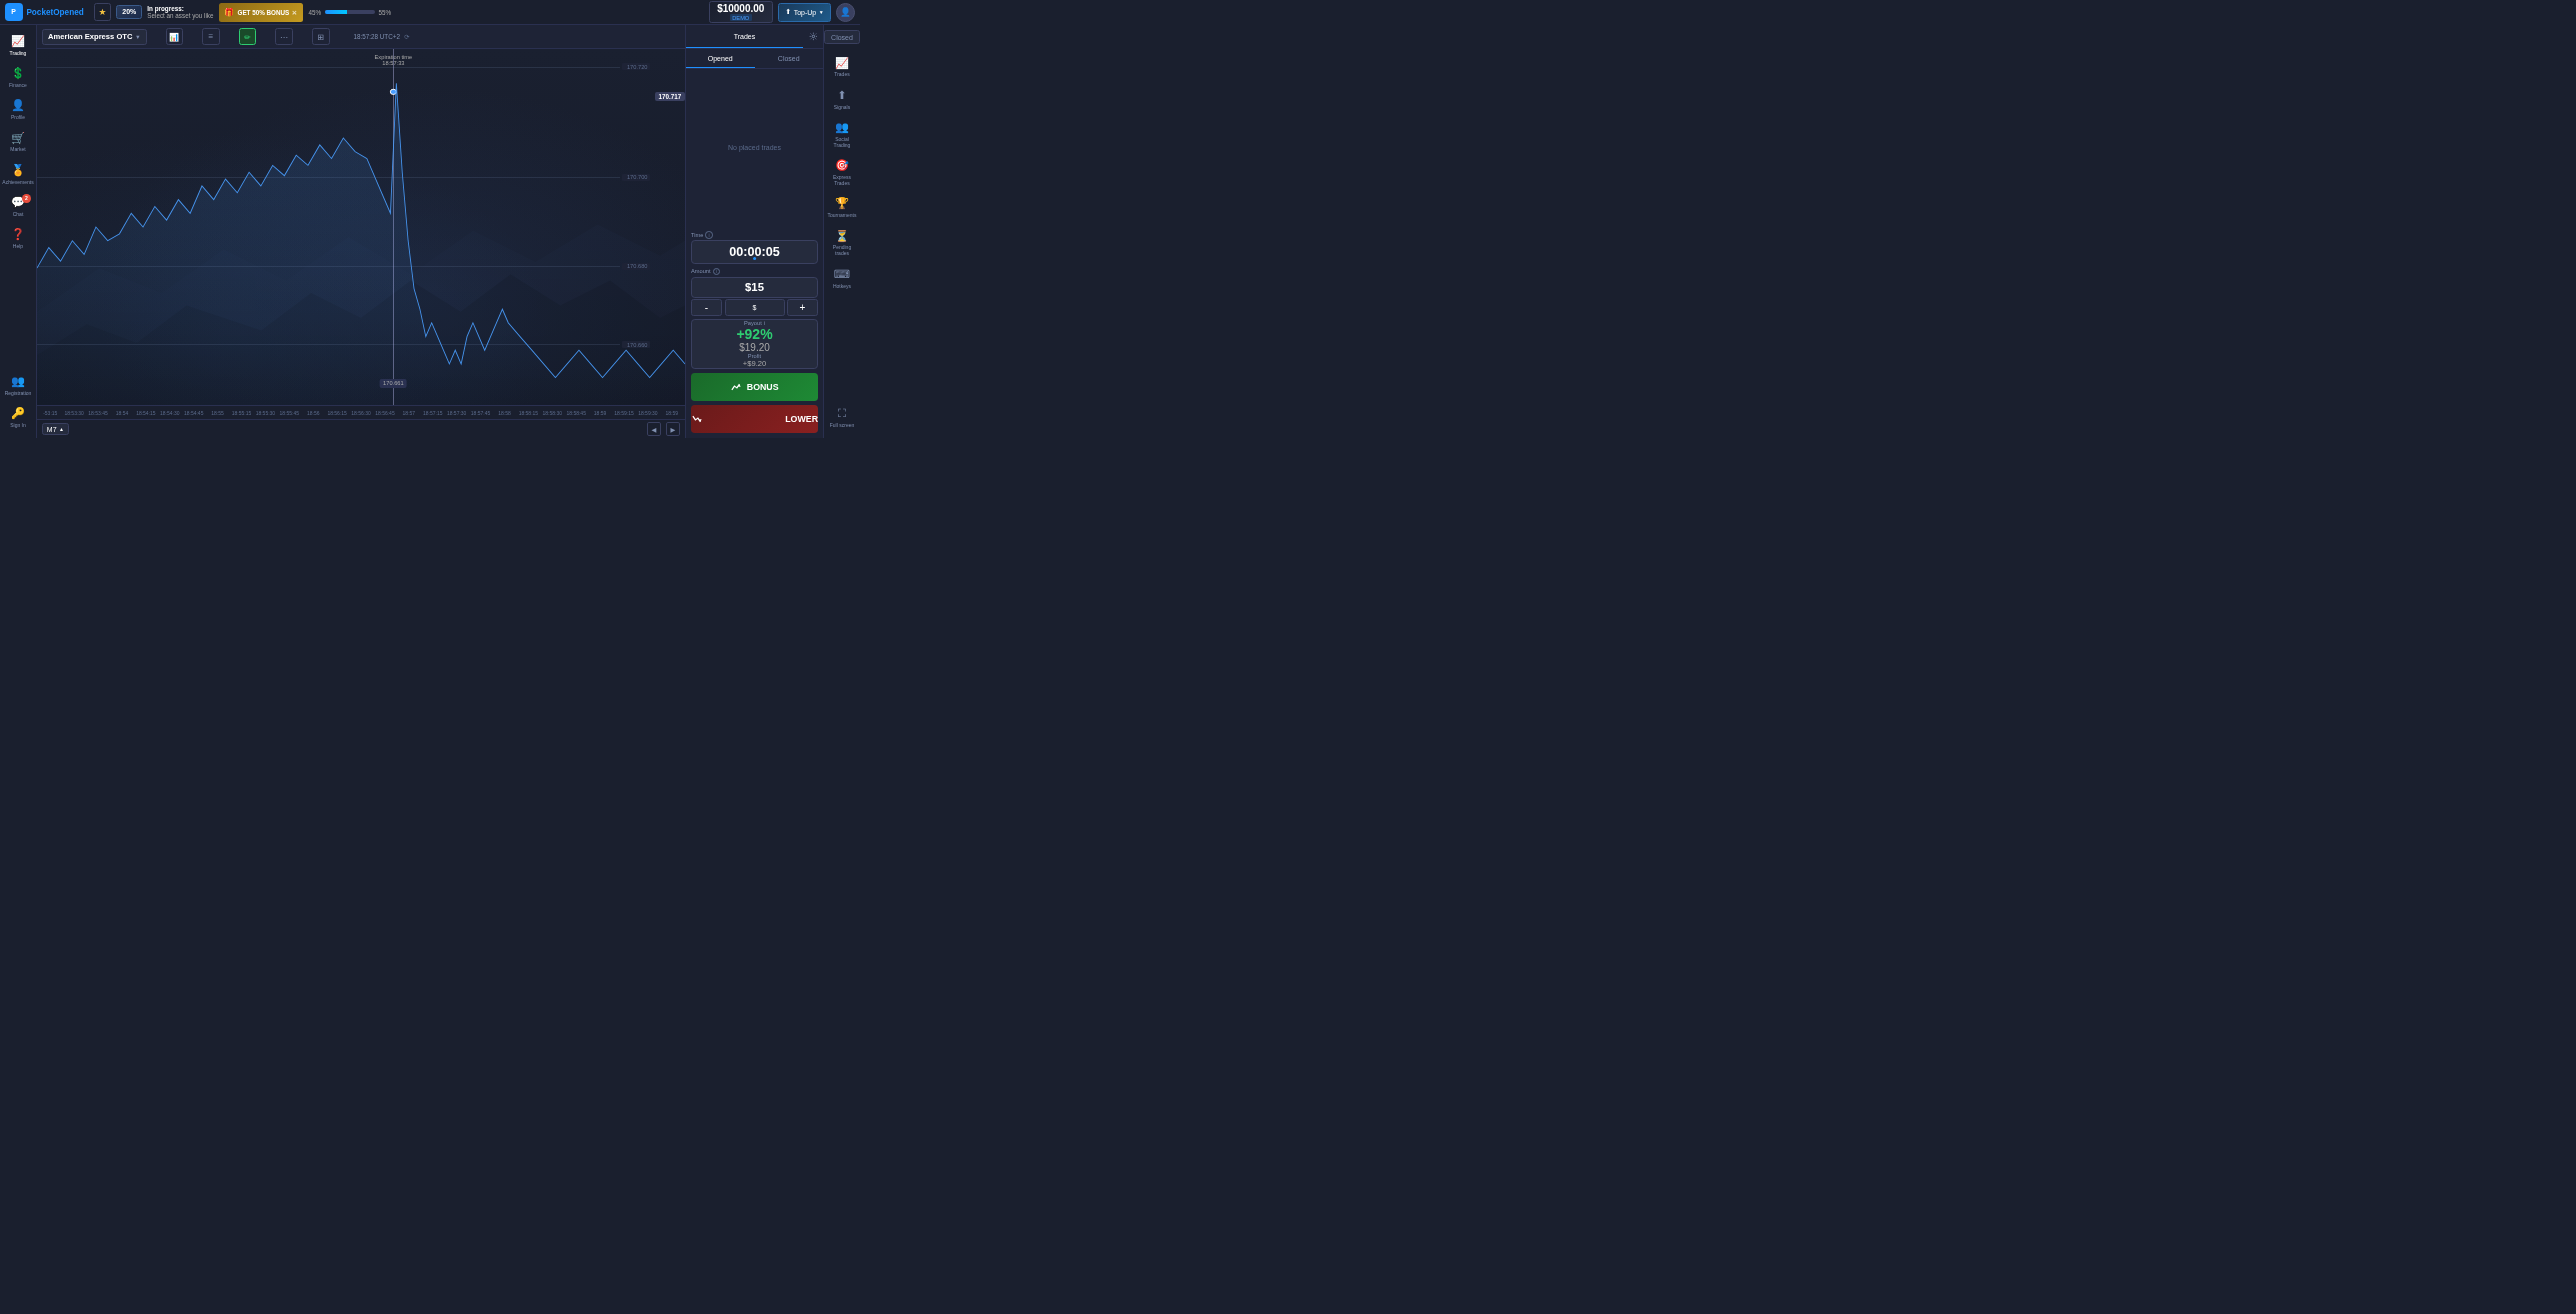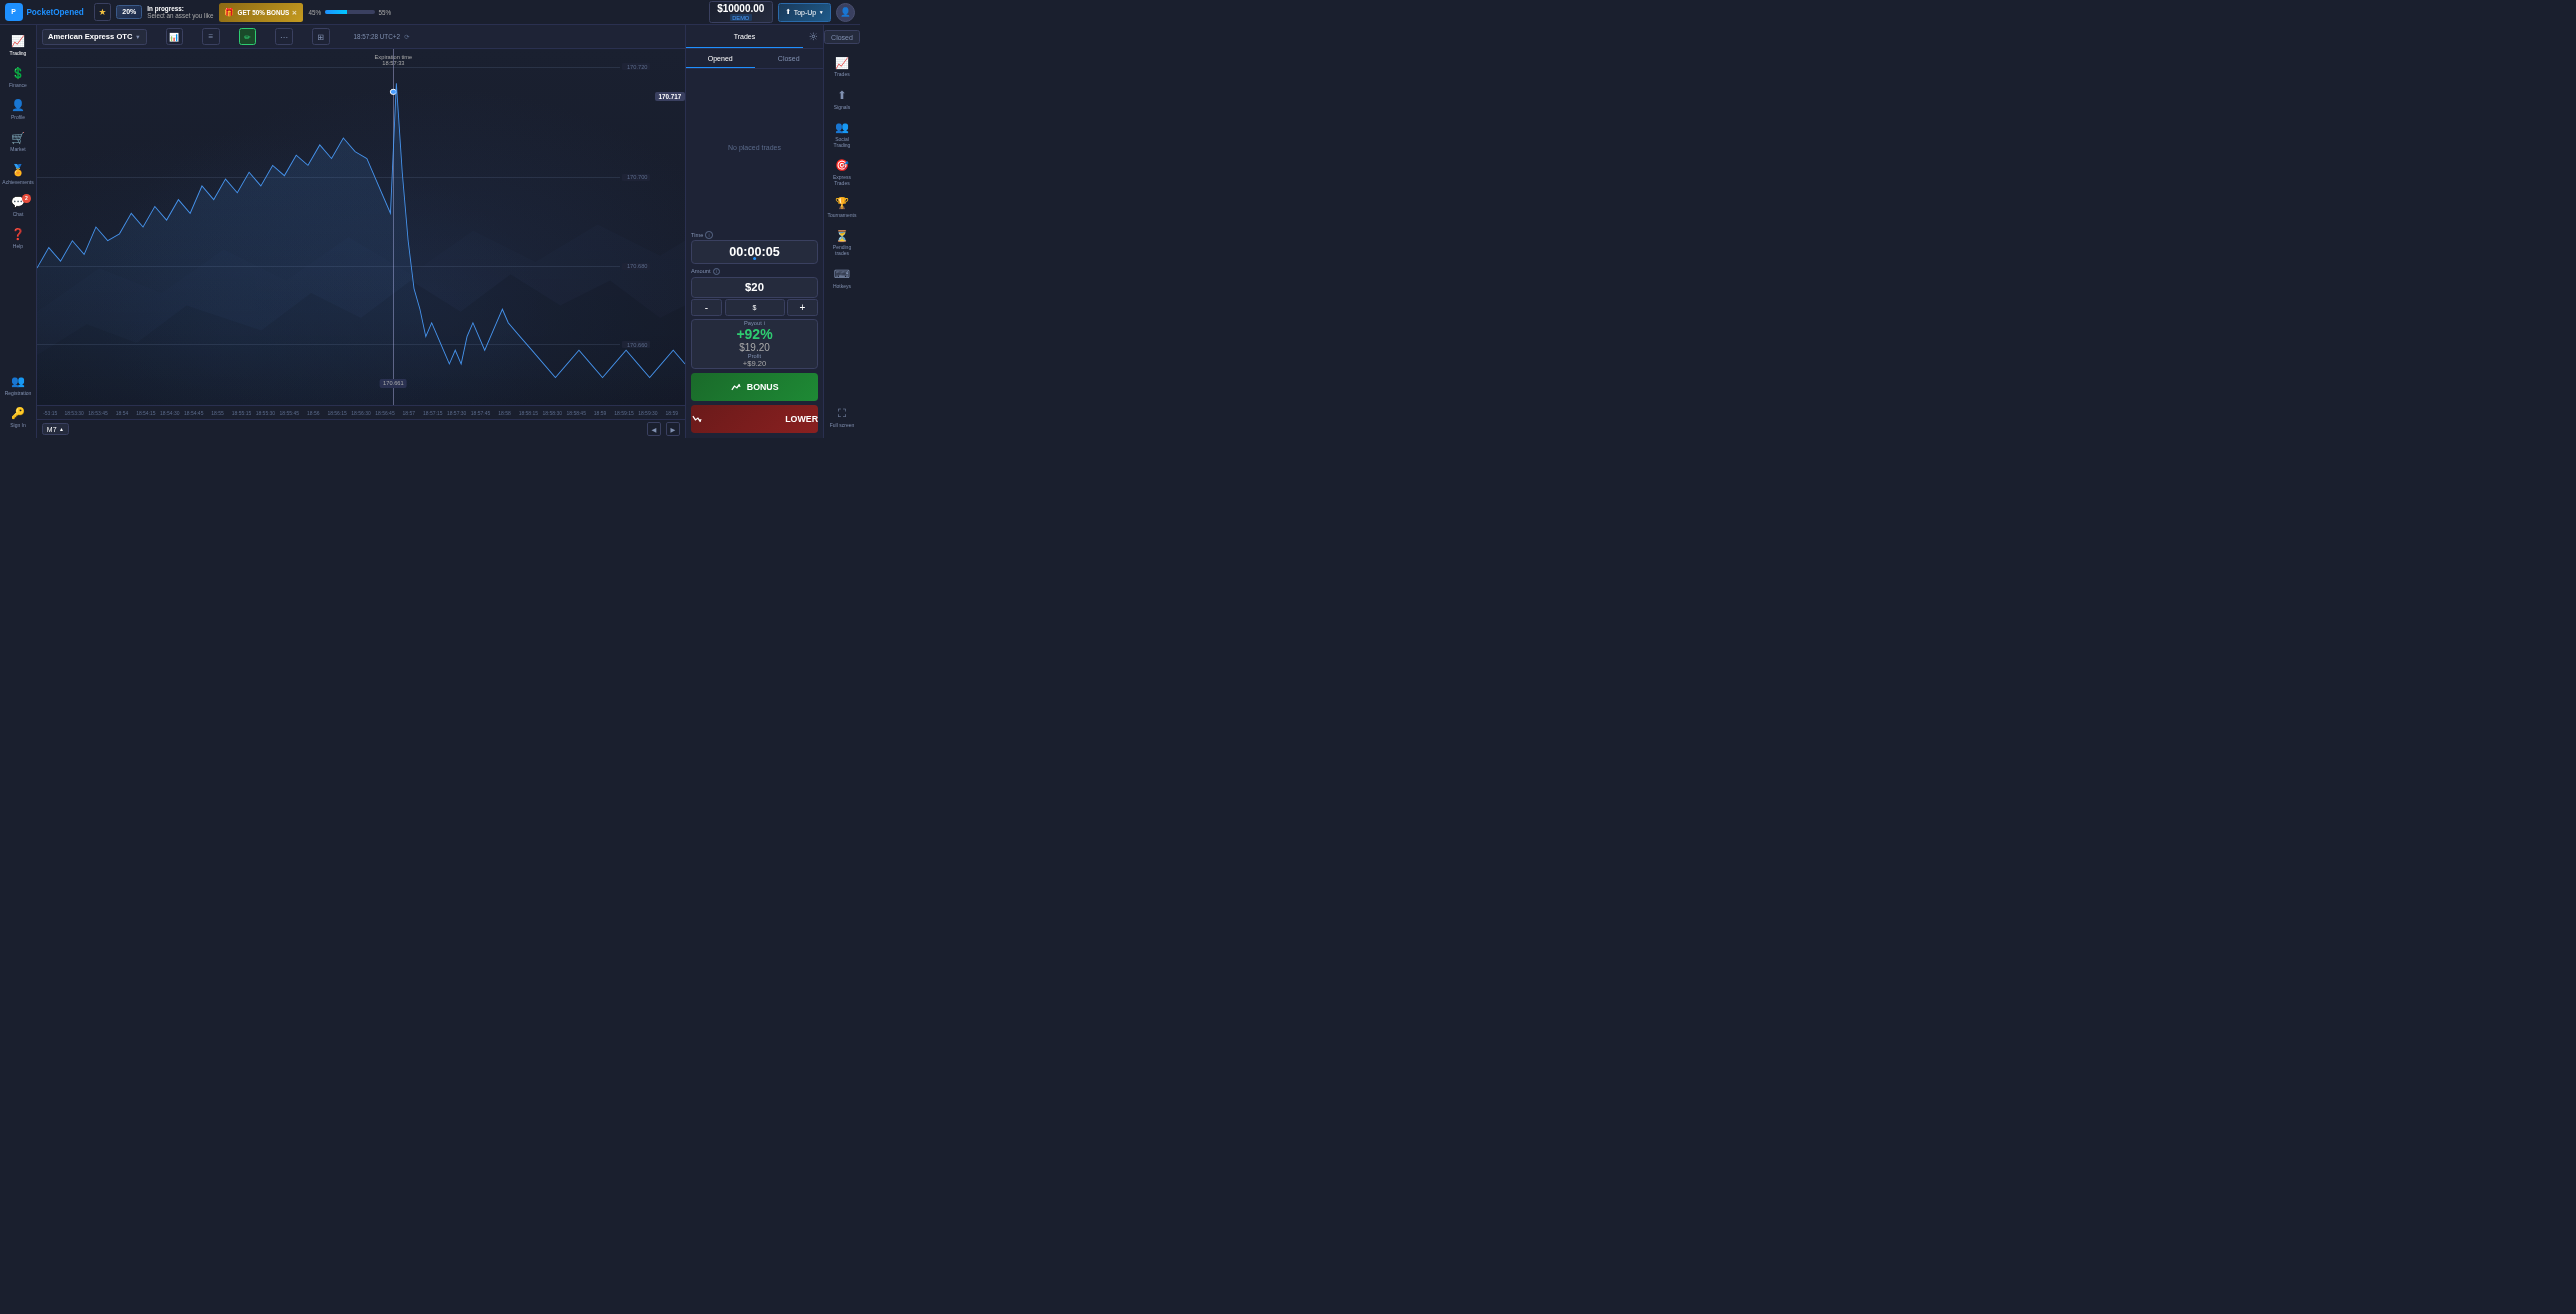--- a/index.html
+++ b/index.html
@@ -924,7 +924,7 @@
           <div class="info-icon">i</div>
         </div>
         <div class="amount-display">
-          <span>$20</span>
+          <span>$15</span>
         </div>
         <div class="amount-controls">
           <button class="amount-btn">

